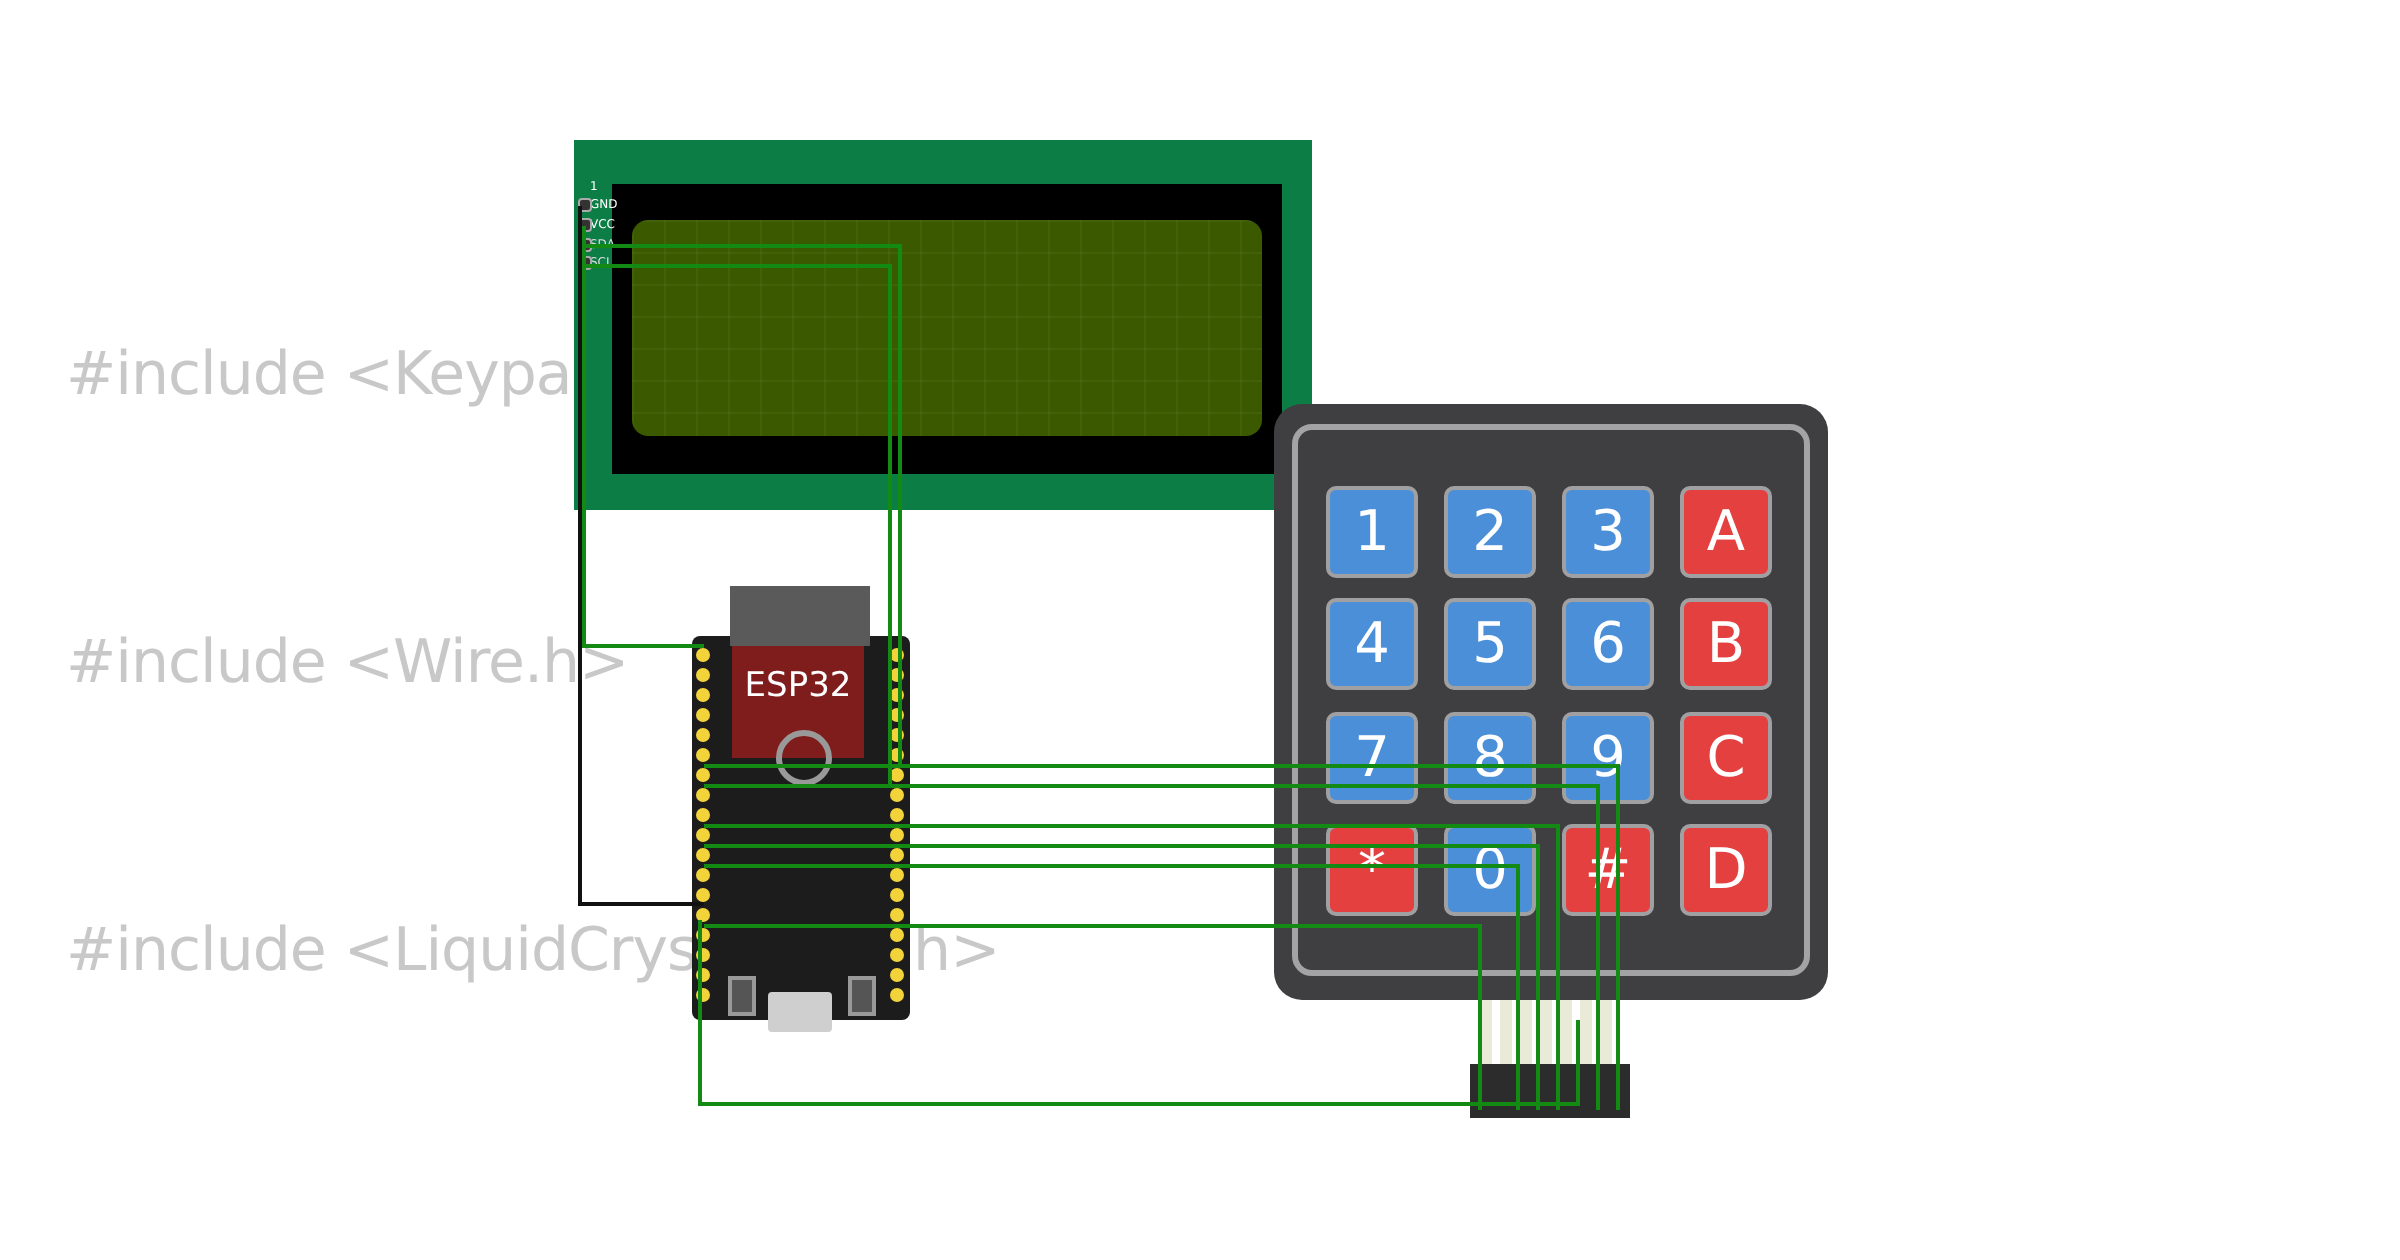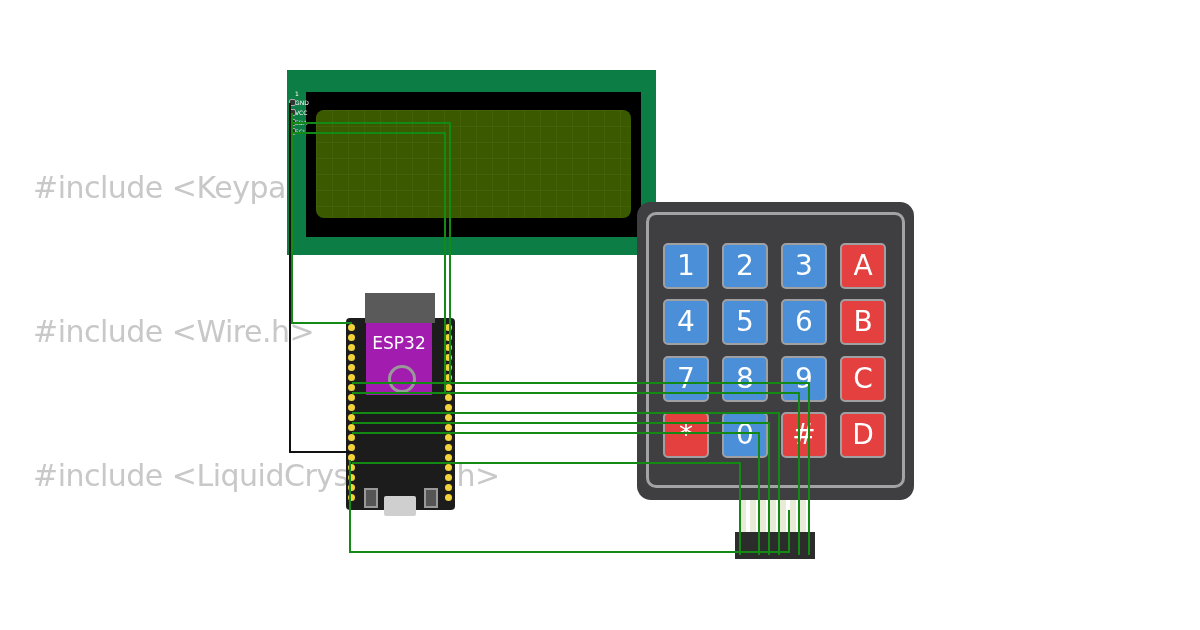--- a/index.html
+++ b/index.html
@@ -15,7 +15,7 @@
   .lcd .pin { position:absolute; left:2px; width:5px; height:5px; border:1px solid #aaa; border-radius:2px; background:#333; }
   .esp { position:absolute; left:346px; top:318px; width:109px; height:192px; background:#1c1c1c; border-radius:4px; }
   .esp .ant { position:absolute; left:19px; top:-25px; width:70px; height:30px; background:#5a5a5a; }
-  .esp .chip { position:absolute; left:20px; top:5px; width:66px; height:72px; background:#a21caf; }
+  .esp .chip { position:absolute; left:20px; top:5px; width:66px; height:56px; background:#7f1d1d; }
   .esp .chip span { position:absolute; left:0; right:0; top:10px; text-align:center; color:#fff; font-size:17px; font-family:"DejaVu Sans", sans-serif; }
   .esp .logo { position:absolute; left:22px; top:42px; width:22px; height:22px; border:3px solid #999; border-radius:50%; }
   .esp .pinrow { position:absolute; top:6px; width:8px; }

